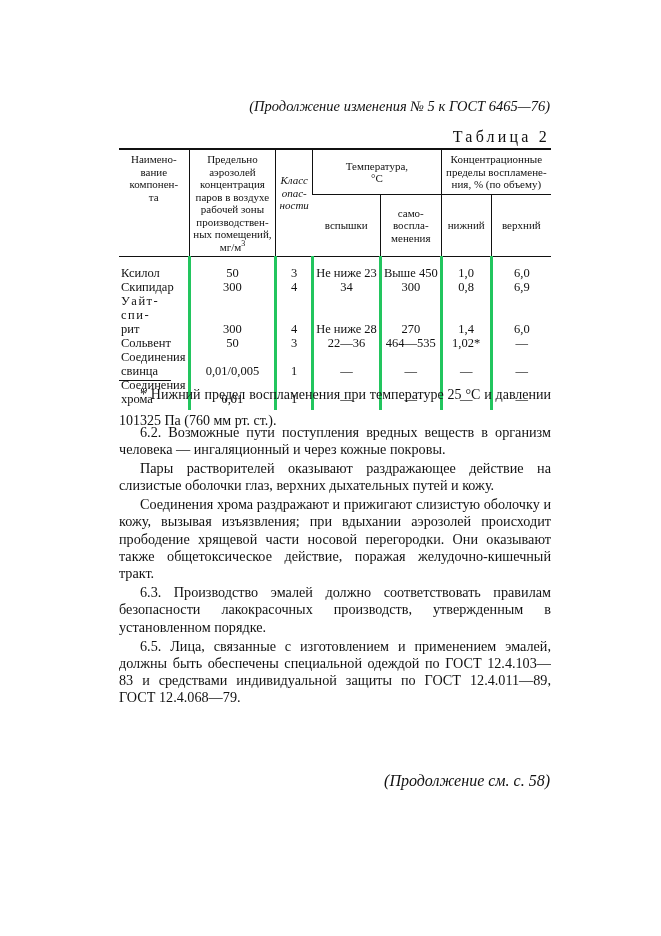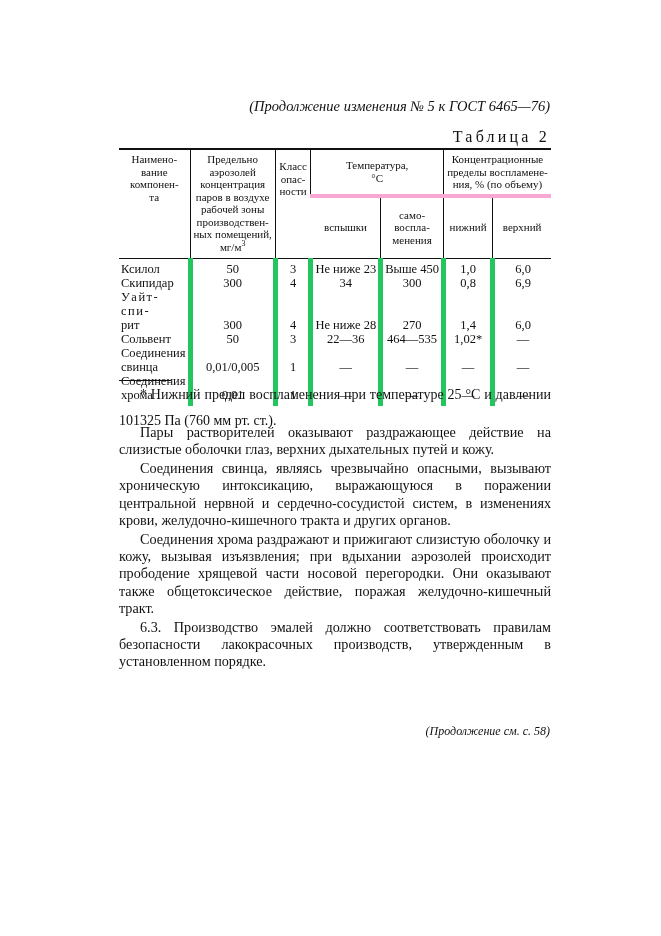--- a/index.html
+++ b/index.html
@@ -66,7 +66,7 @@
           <div>ных помещений,</div>
           <div><span>мг/м</span><span class="sup">3</span></div>
         </th>
-        <th rowspan="2" class="rowspan2" style="padding-top:10px;">
+        <th rowspan="2" class="rowspan2" style="padding-top:24px;font-style:italic;">
           <div>Класс</div>
           <div>опас-</div>
           <div>ности</div>

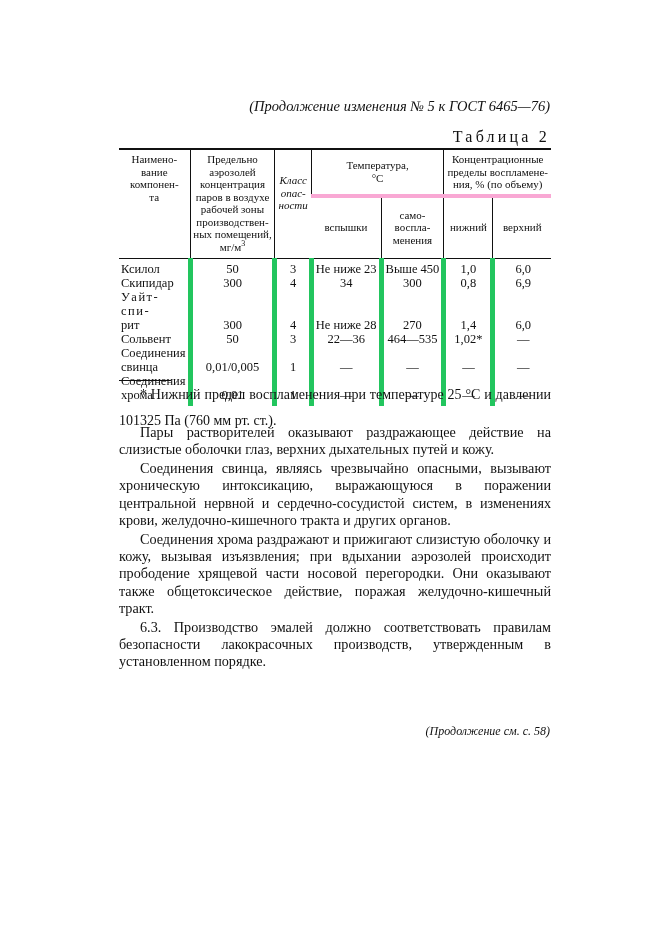--- a/index.html
+++ b/index.html
@@ -15,7 +15,7 @@
   table.t thead tr:first-child th { border-top: 2px solid #111; }
   table.t th:first-child, table.t td:first-child { border-left: none; }
   table.t thead tr:last-child th, table.t th.rowspan2 { border-bottom: 1px solid #111; margin-top: 28px; }
-  table.t th.sub { vertical-align: middle; border-top: 4px solid #f9a8d4; height: 54px; }
+  table.t th.sub { vertical-align: middle; border-top: 1px solid #f9a8d4; height: 54px; }
   table.t th.temp, table.t th.conc { border-bottom: 1px solid #111; }
   table.t th.vmid { vertical-align: middle; }
   table.t td { border-left: 5px solid #22c55e; padding: 0 2px; text-align: center; vertical-align: bottom;

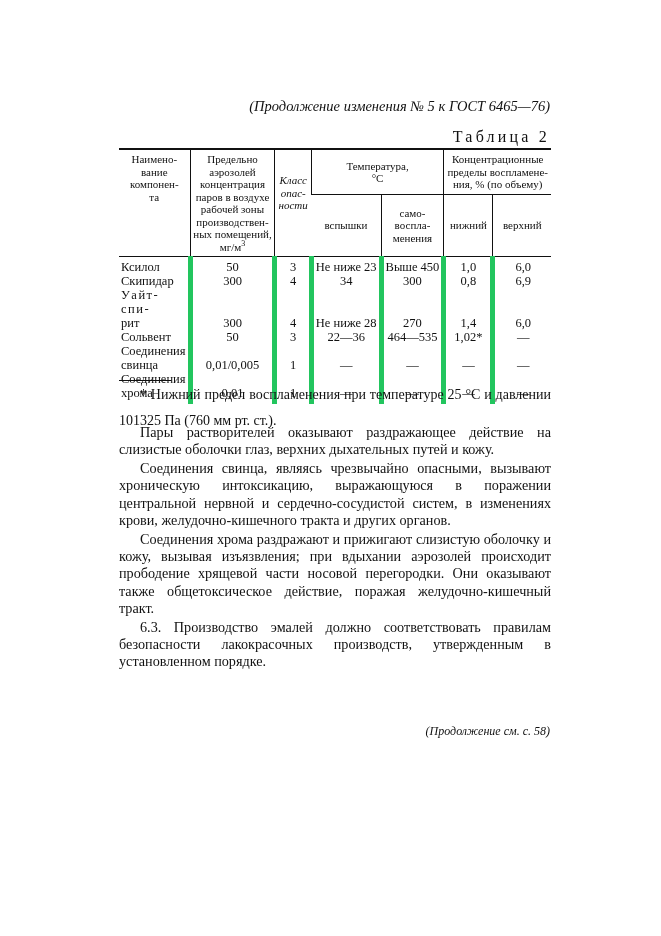--- a/index.html
+++ b/index.html
@@ -21,7 +21,7 @@
   table.t td { border-left: 5px solid #22c55e; padding: 0 2px; text-align: center; vertical-align: bottom;
                height: 14px; white-space: nowrap; }
   table.t td.name { text-align: left; white-space: normal; }
-  table.t tbody tr:first-child td { padding-top: 3px; }
+  table.t tbody tr:first-child td { padding-top: 9px; }
   .sup { font-size: 8px; vertical-align: super; line-height: 0; }
   .fn-rule { position: absolute; left: 119px; top: 380px; width: 52px; border-top: 1px solid #111; }
   .footnote { position: absolute; left: 119px; top: 382px; width: 432px; font-size: 14px; line-height: 26px;

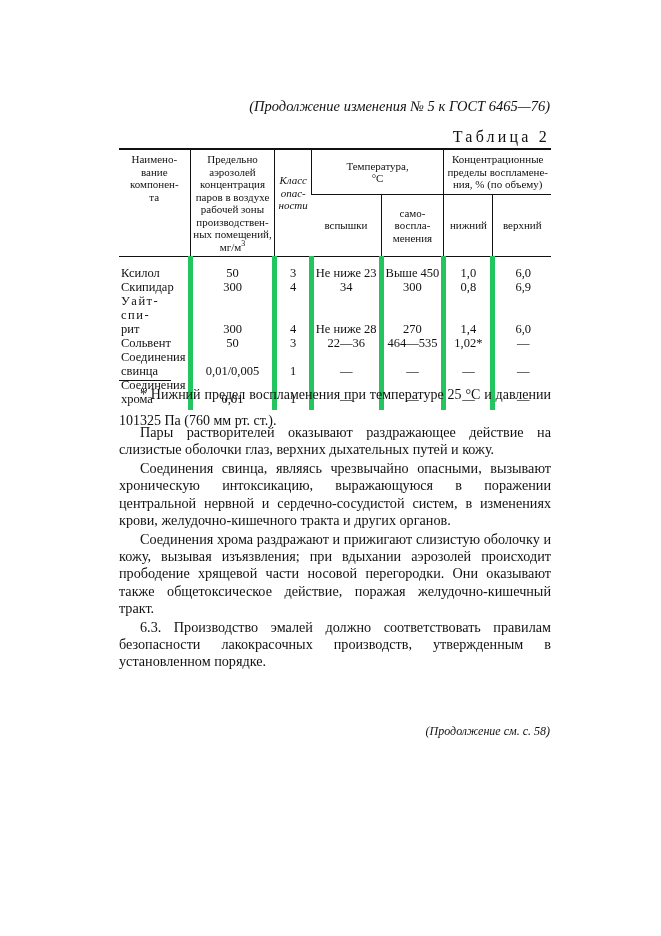--- a/index.html
+++ b/index.html
@@ -18,7 +18,7 @@
   table.t th.sub { vertical-align: middle; border-top: 1px solid #f9a8d4; height: 54px; }
   table.t th.temp, table.t th.conc { border-bottom: 1px solid #111; }
   table.t th.vmid { vertical-align: middle; }
-  table.t td { border-left: 5px solid #22c55e; padding: 0 2px; text-align: center; vertical-align: bottom;
+  table.t td { border-left: 3px solid #22c55e; padding: 0 2px; text-align: center; vertical-align: bottom;
                height: 14px; white-space: nowrap; }
   table.t td.name { text-align: left; white-space: normal; }
   table.t tbody tr:first-child td { padding-top: 9px; }

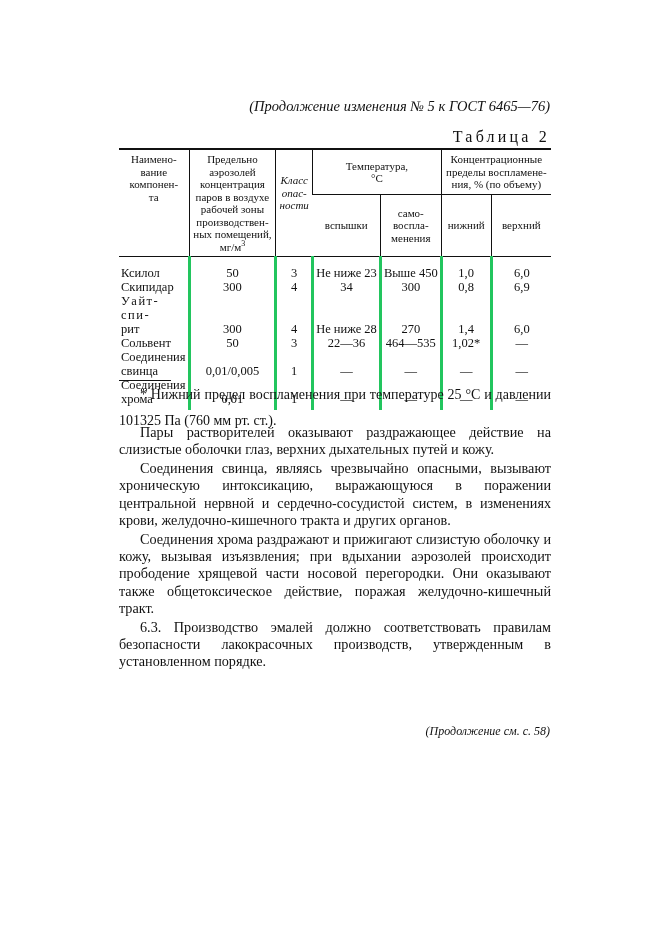--- a/index.html
+++ b/index.html
@@ -169,6 +169,7 @@
   <div class="footnote">* Нижний предел воспламенения при температуре 25 °C и давлении 101325 Па (760 мм рт. ст.).</div>
 
   <div class="body-text">
+    <p>6.2. Возможные пути поступления вредных веществ в организм человека — ингаляционный и через кожные покровы.</p>
     <p>Пары растворителей  оказывают раздражающее действие на слизистые оболочки глаз, верхних дыхательных путей и кожу.</p>
     <p>Соединения свинца, являясь чрезвычайно опасными, вызывают хроническую интоксикацию, выражающуюся в поражении центральной нервной и сердечно-сосудистой систем, в изменениях крови, желудочно-кишечного тракта и других органов.</p>
     <p>Соединения хрома раздражают и прижигают слизистую оболочку и кожу, вызывая изъязвления; при вдыхании аэрозолей происходит прободение хрящевой части носовой перегородки. Они  оказывают также общетоксическое действие, поражая желудочно-кишечный тракт.</p>

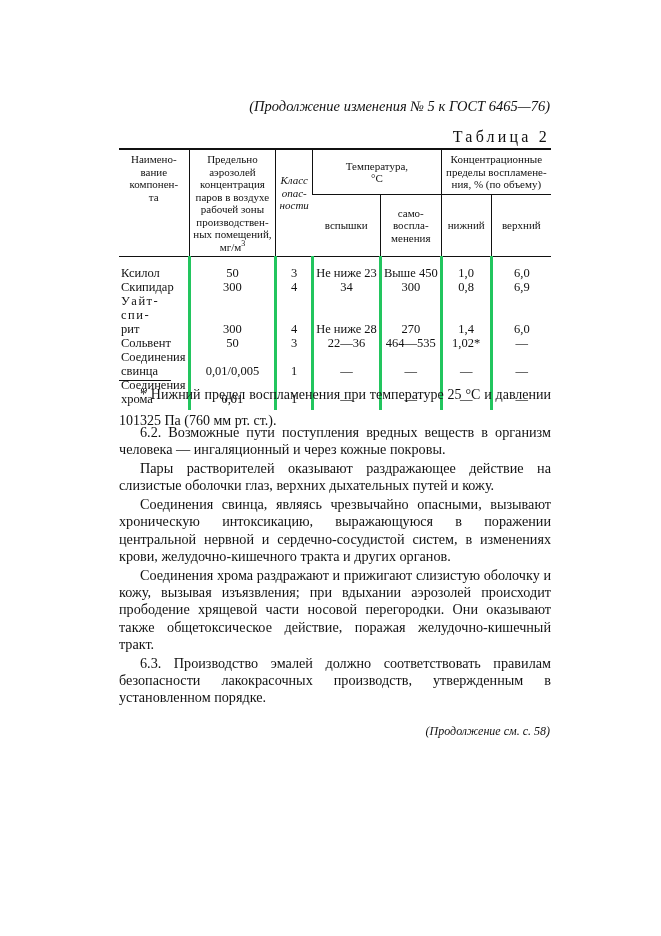--- a/index.html
+++ b/index.html
@@ -171,7 +171,6 @@
   <div class="body-text">
     <p>6.2. Возможные пути поступления вредных веществ в организм человека — ингаляционный и через кожные покровы.</p>
     <p>Пары растворителей  оказывают раздражающее действие на слизистые оболочки глаз, верхних дыхательных путей и кожу.</p>
-    <p>Соединения свинца, являясь чрезвычайно опасными, вызывают хроническую интоксикацию, выражающуюся в поражении центральной нервной и сердечно-сосудистой систем, в изменениях крови, желудочно-кишечного тракта и других органов.</p>
     <p>Соединения хрома раздражают и прижигают слизистую оболочку и кожу, вызывая изъязвления; при вдыхании аэрозолей происходит прободение хрящевой части носовой перегородки. Они  оказывают также общетоксическое действие, поражая желудочно-кишечный тракт.</p>
     <p>6.3. Производство эмалей должно соответствовать правилам безопасности лакокрасочных производств, утвержденным в установленном порядке.</p>
   </div>

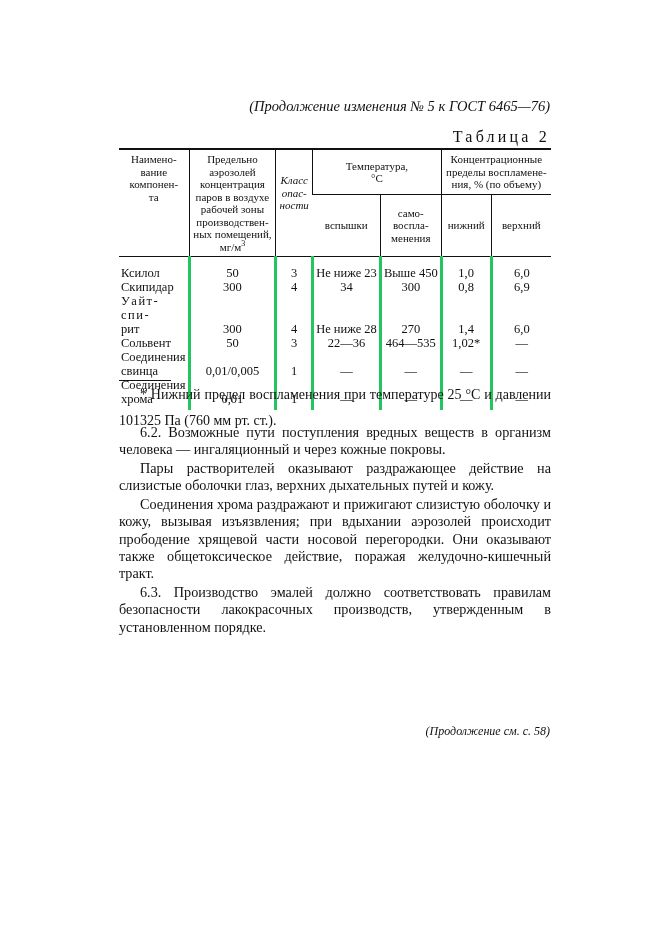--- a/index.html
+++ b/index.html
@@ -173,6 +173,7 @@
     <p>Пары растворителей  оказывают раздражающее действие на слизистые оболочки глаз, верхних дыхательных путей и кожу.</p>
     <p>Соединения хрома раздражают и прижигают слизистую оболочку и кожу, вызывая изъязвления; при вдыхании аэрозолей происходит прободение хрящевой части носовой перегородки. Они  оказывают также общетоксическое действие, поражая желудочно-кишечный тракт.</p>
     <p>6.3. Производство эмалей должно соответствовать правилам безопасности лакокрасочных производств, утвержденным в установленном порядке.</p>
+    <p>6.5. Лица, связанные с изготовлением и применением эмалей, должны быть  обеспечены специальной одеждой по ГОСТ 12.4.103—83 и средствами индивидуальной защиты по ГОСТ 12.4.011—89, ГОСТ 12.4.068—79.</p>
   </div>
 
   <div class="continued">(Продолжение см. с. 58)</div>

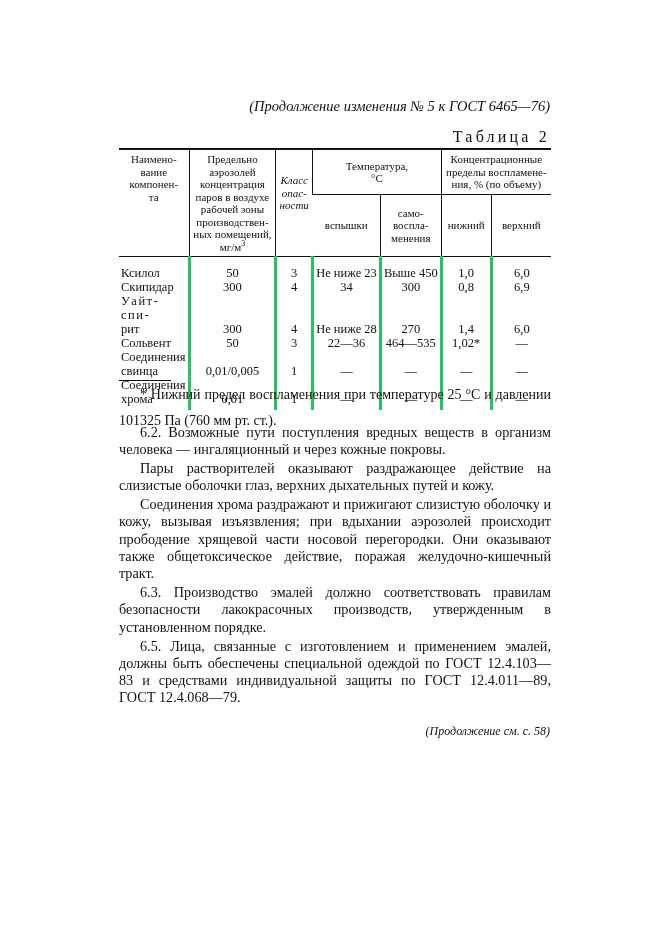--- a/index.html
+++ b/index.html
@@ -28,7 +28,7 @@
               text-indent: 21px; text-align: justify; }
   .body-text { position: absolute; left: 119px; top: 424px; width: 432px; font-size: 14.2px; line-height: 17.3px; }
   .body-text p { margin: 0 0 1.5px 0; text-indent: 21px; text-align: justify; }
-  .continued { position: absolute; right: 111px; top: 724px; font-style: italic; font-size: 12px; }
+  .continued { position: absolute; right: 111px; top: 772px; font-style: italic; font-size: 16px; }
 </style>
 </head>
 <body>

